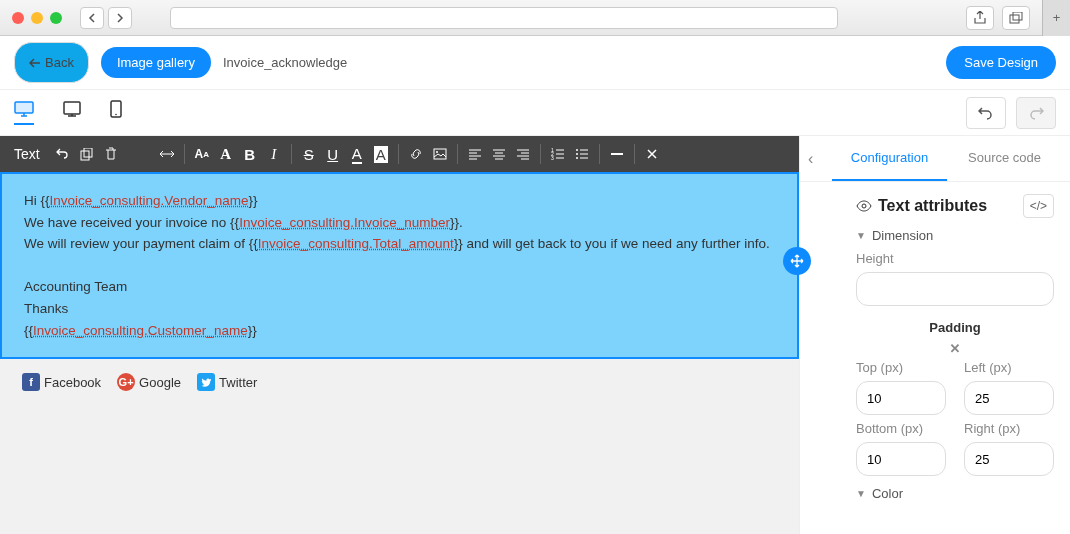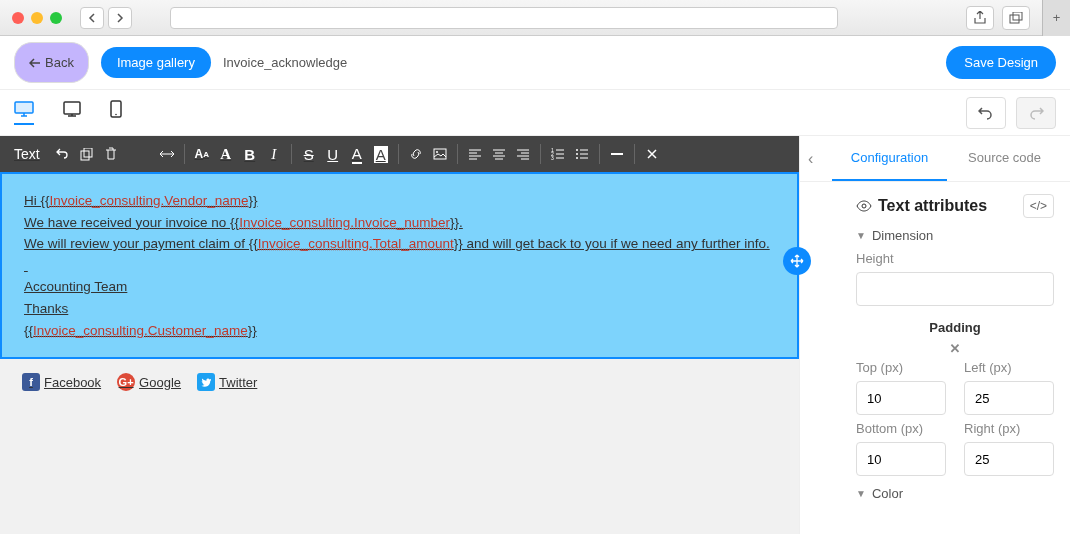--- a/index.html
+++ b/index.html
@@ -19,7 +19,7 @@
 
 
 .app-header { height: 54px; display: flex; align-items: center; padding: 0 14px; gap: 12px; border-bottom: 1px solid #eee; }
-.back-btn { border: 1px solid #ddd; background: #c4b5fd; border-radius: 18px; padding: 12px 14px; display: flex; align-items: center; gap: 4px; cursor: pointer; color: #444; justify-content: flex-end; }
+.back-btn { border: 1px solid #ddd; background: #0ea5e9; border-radius: 18px; padding: 12px 14px; display: flex; align-items: center; gap: 4px; cursor: pointer; color: #444; justify-content: flex-end; }
 .pill-btn { background: #0d8bff; color: #fff; border-radius: 18px; padding: 8px 16px; cursor: pointer; font-weight: 500; }
 .doc-name { color: #555; font-weight: 500; }
 .save-btn { margin-left: auto; background: #0d8bff; color: #fff; border-radius: 18px; padding: 9px 18px; cursor: pointer; font-weight: 500; }

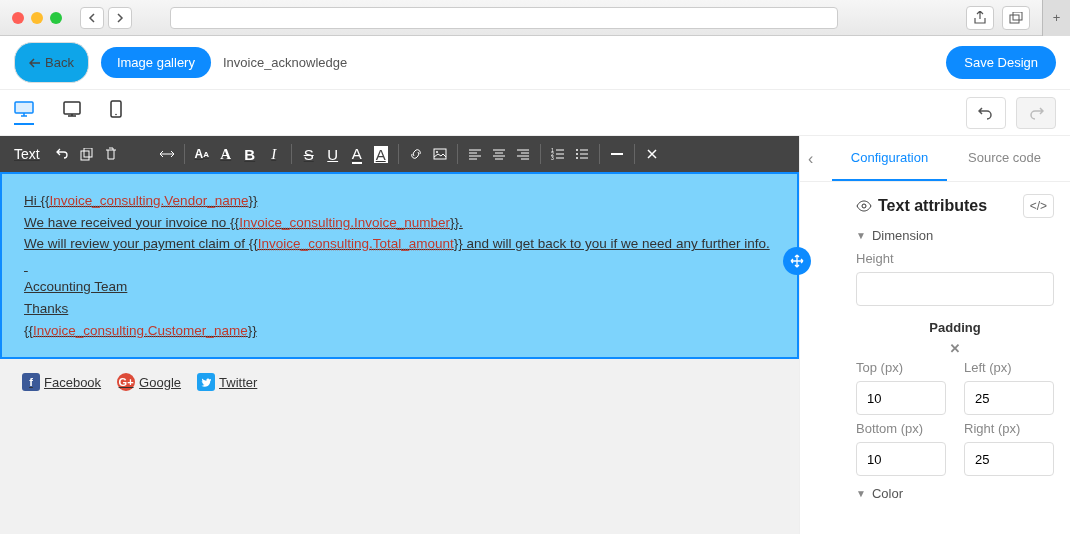--- a/index.html
+++ b/index.html
@@ -34,7 +34,7 @@
 
 
 .split { display: flex; height: calc(534px - 36px - 54px - 46px); }
-.editor-side { width: 800px; border-right: 1px solid #eee; background: #f1f1f1; text-decoration: underline; }
+.editor-side { width: 800px; border-right: 1px solid #eee; background: #f1f1f1; }
 .prop-side { flex: 1; background: #fff; }
 
 

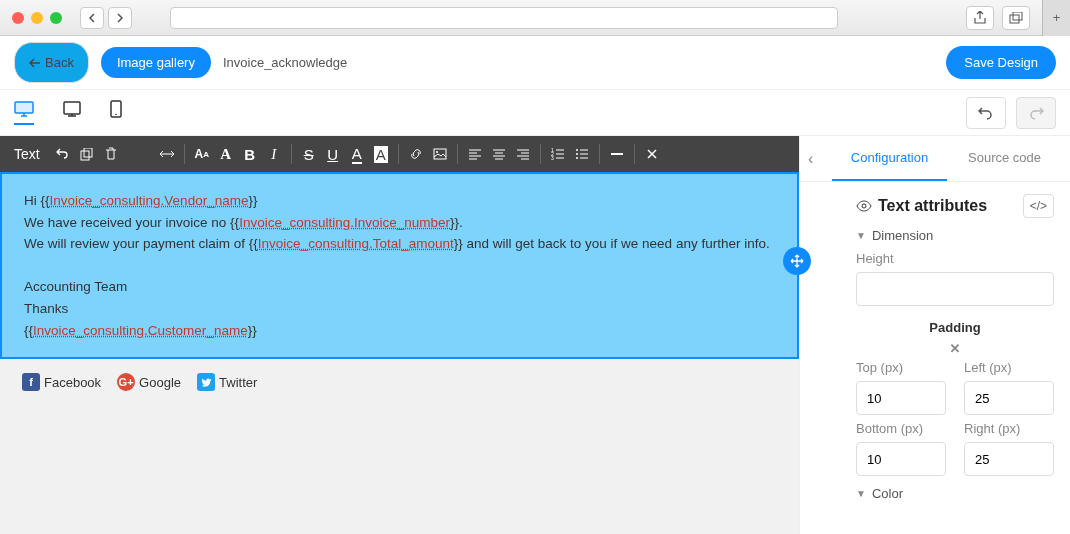--- a/index.html
+++ b/index.html
@@ -66,7 +66,7 @@
 .section-hd { display: flex; align-items: center; gap: 6px; color: #555; margin: 10px 0 8px; cursor: pointer; font-size: 13px; }
 .section-hd .caret { font-size: 10px; color: #888; }
 .field-label { color: #888; font-size: 13px; margin: 8px 0 6px; }
-.input-box { border: 1px solid #ddd; border-radius: 4px; height: 34px; padding: 16px 10px; width: 100%; font-size: 13px; }
+.input-box { border: 1px solid #ddd; border-radius: 12px; height: 34px; padding: 16px 10px; width: 100%; font-size: 13px; }
 .pad-title { display: flex; align-items: center; gap: 6px; font-weight: 600; color: #333; margin: 14px 0 4px; flex-direction: column; }
 .pad-x { color: #888; cursor: pointer; }
 .pad-grid { display: grid; grid-template-columns: 1fr 1fr; gap: 6px 18px; }

